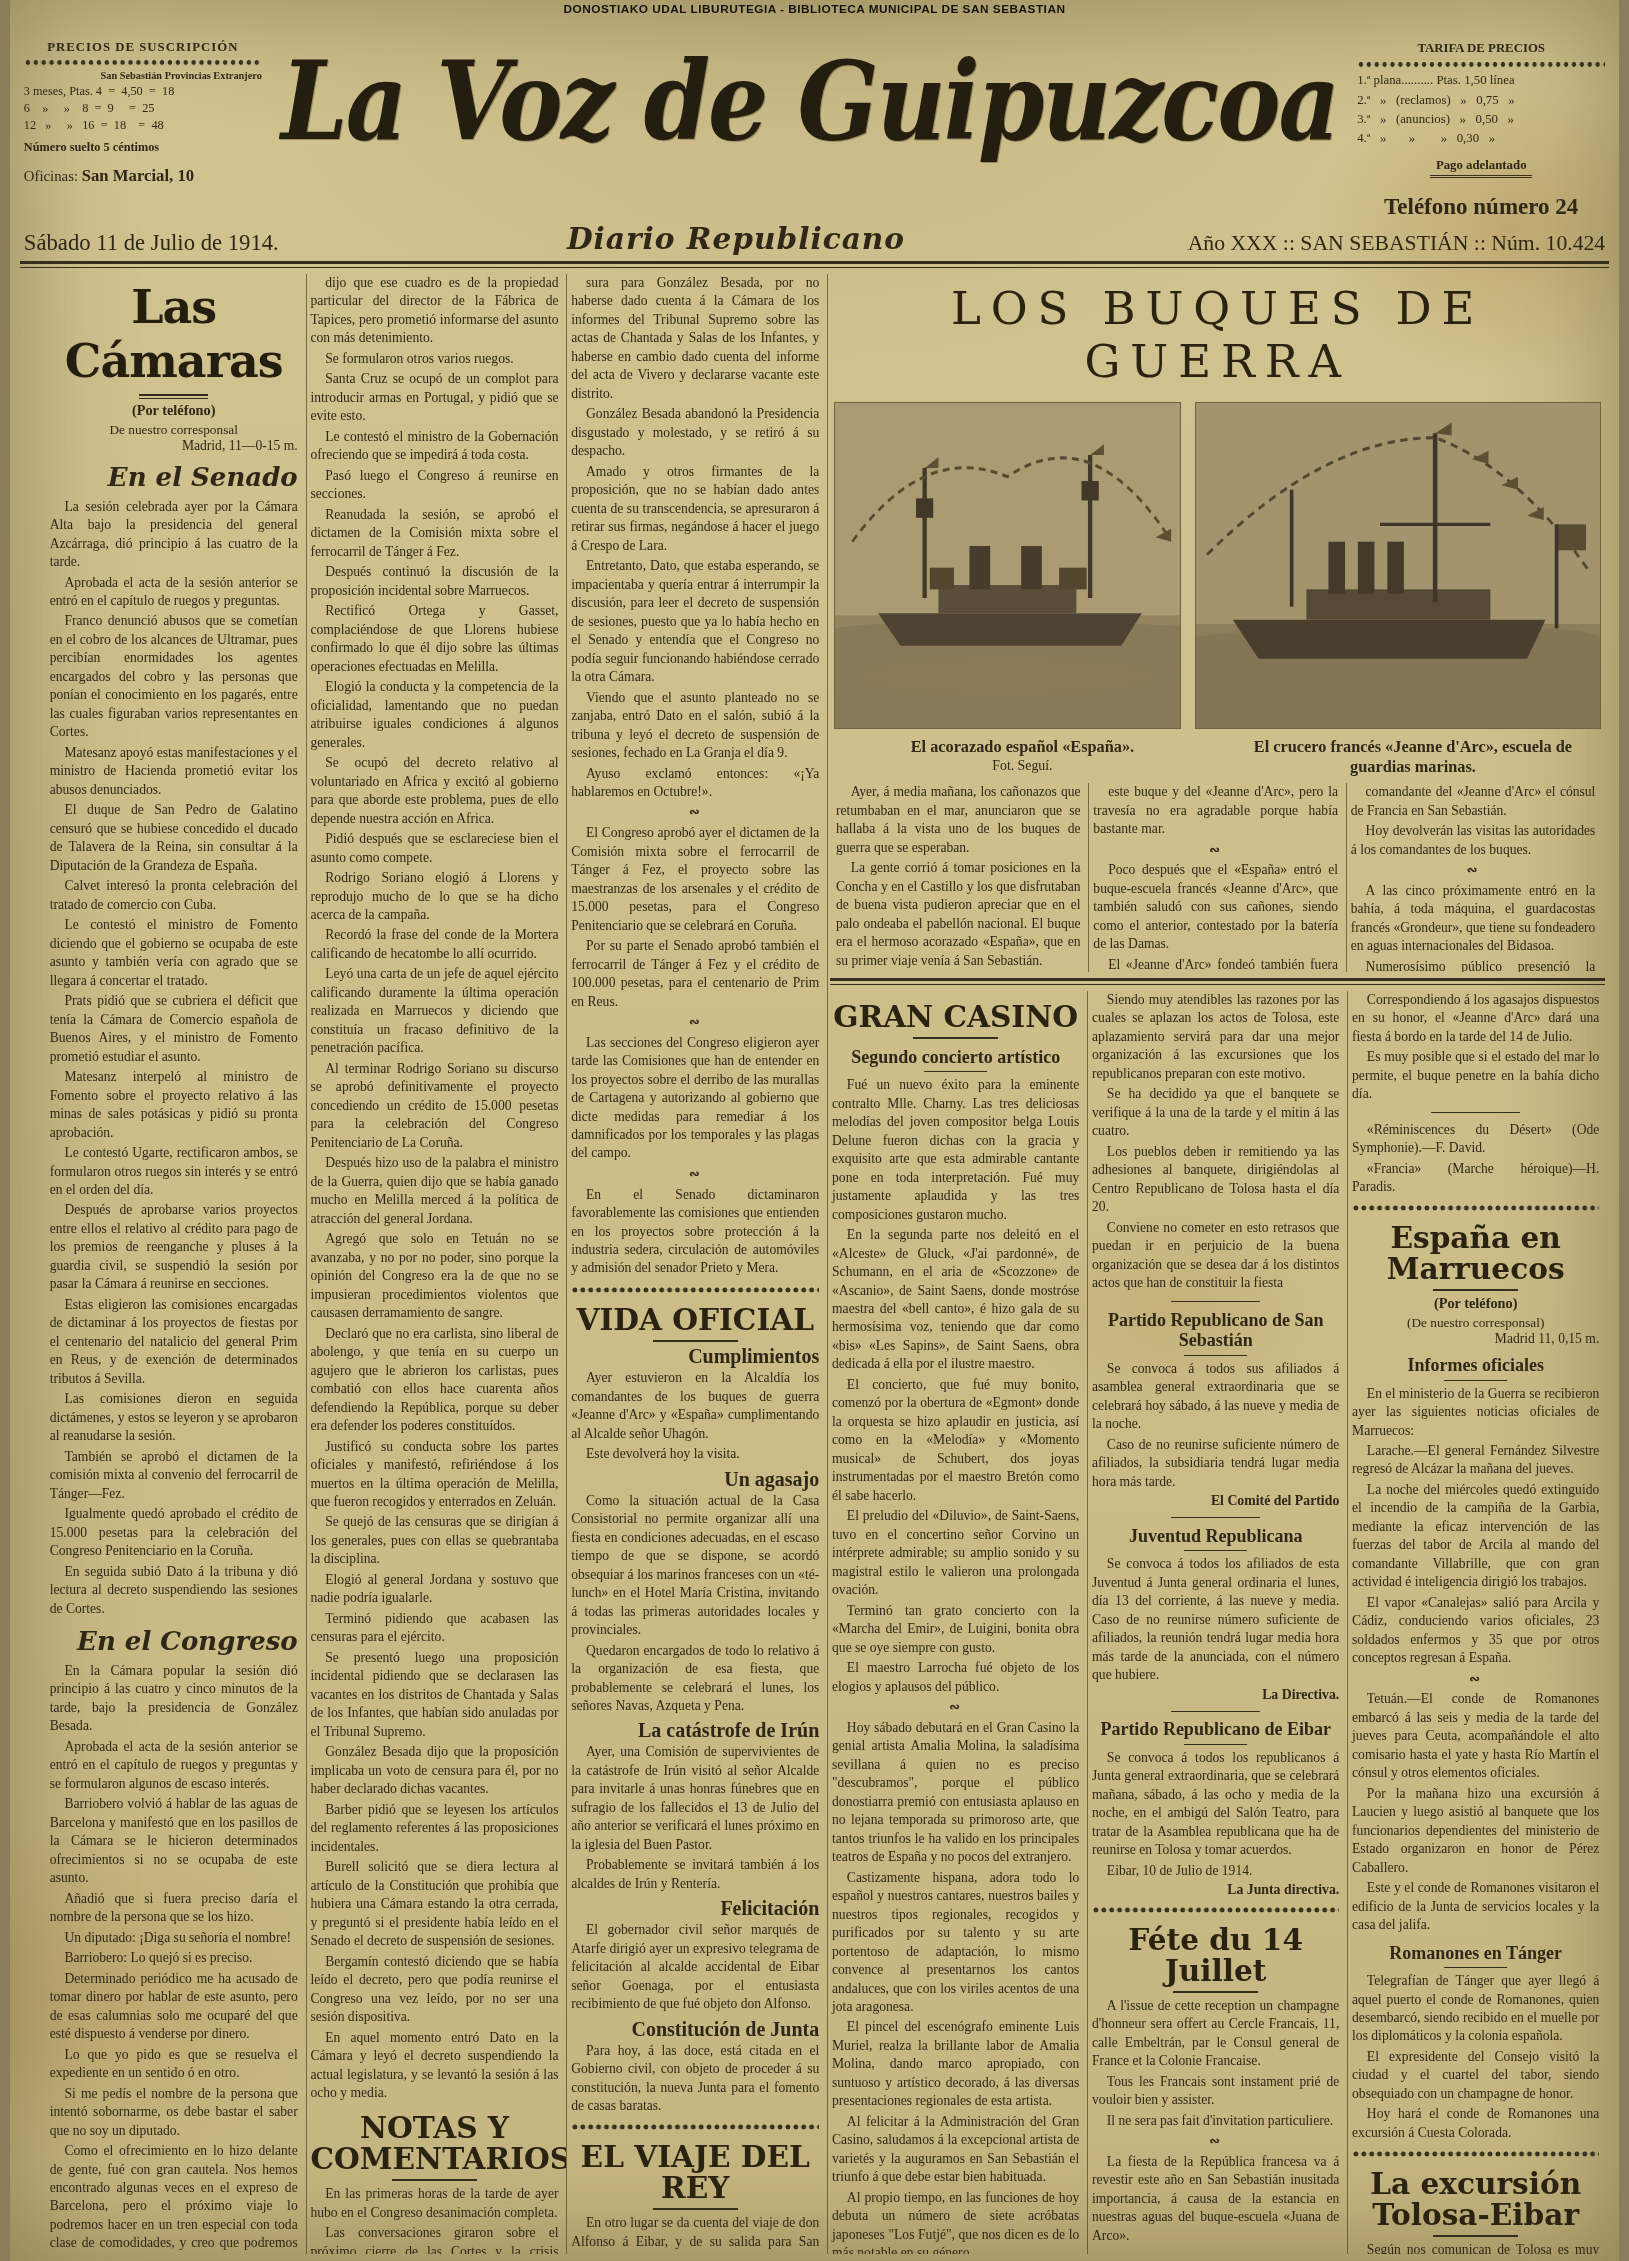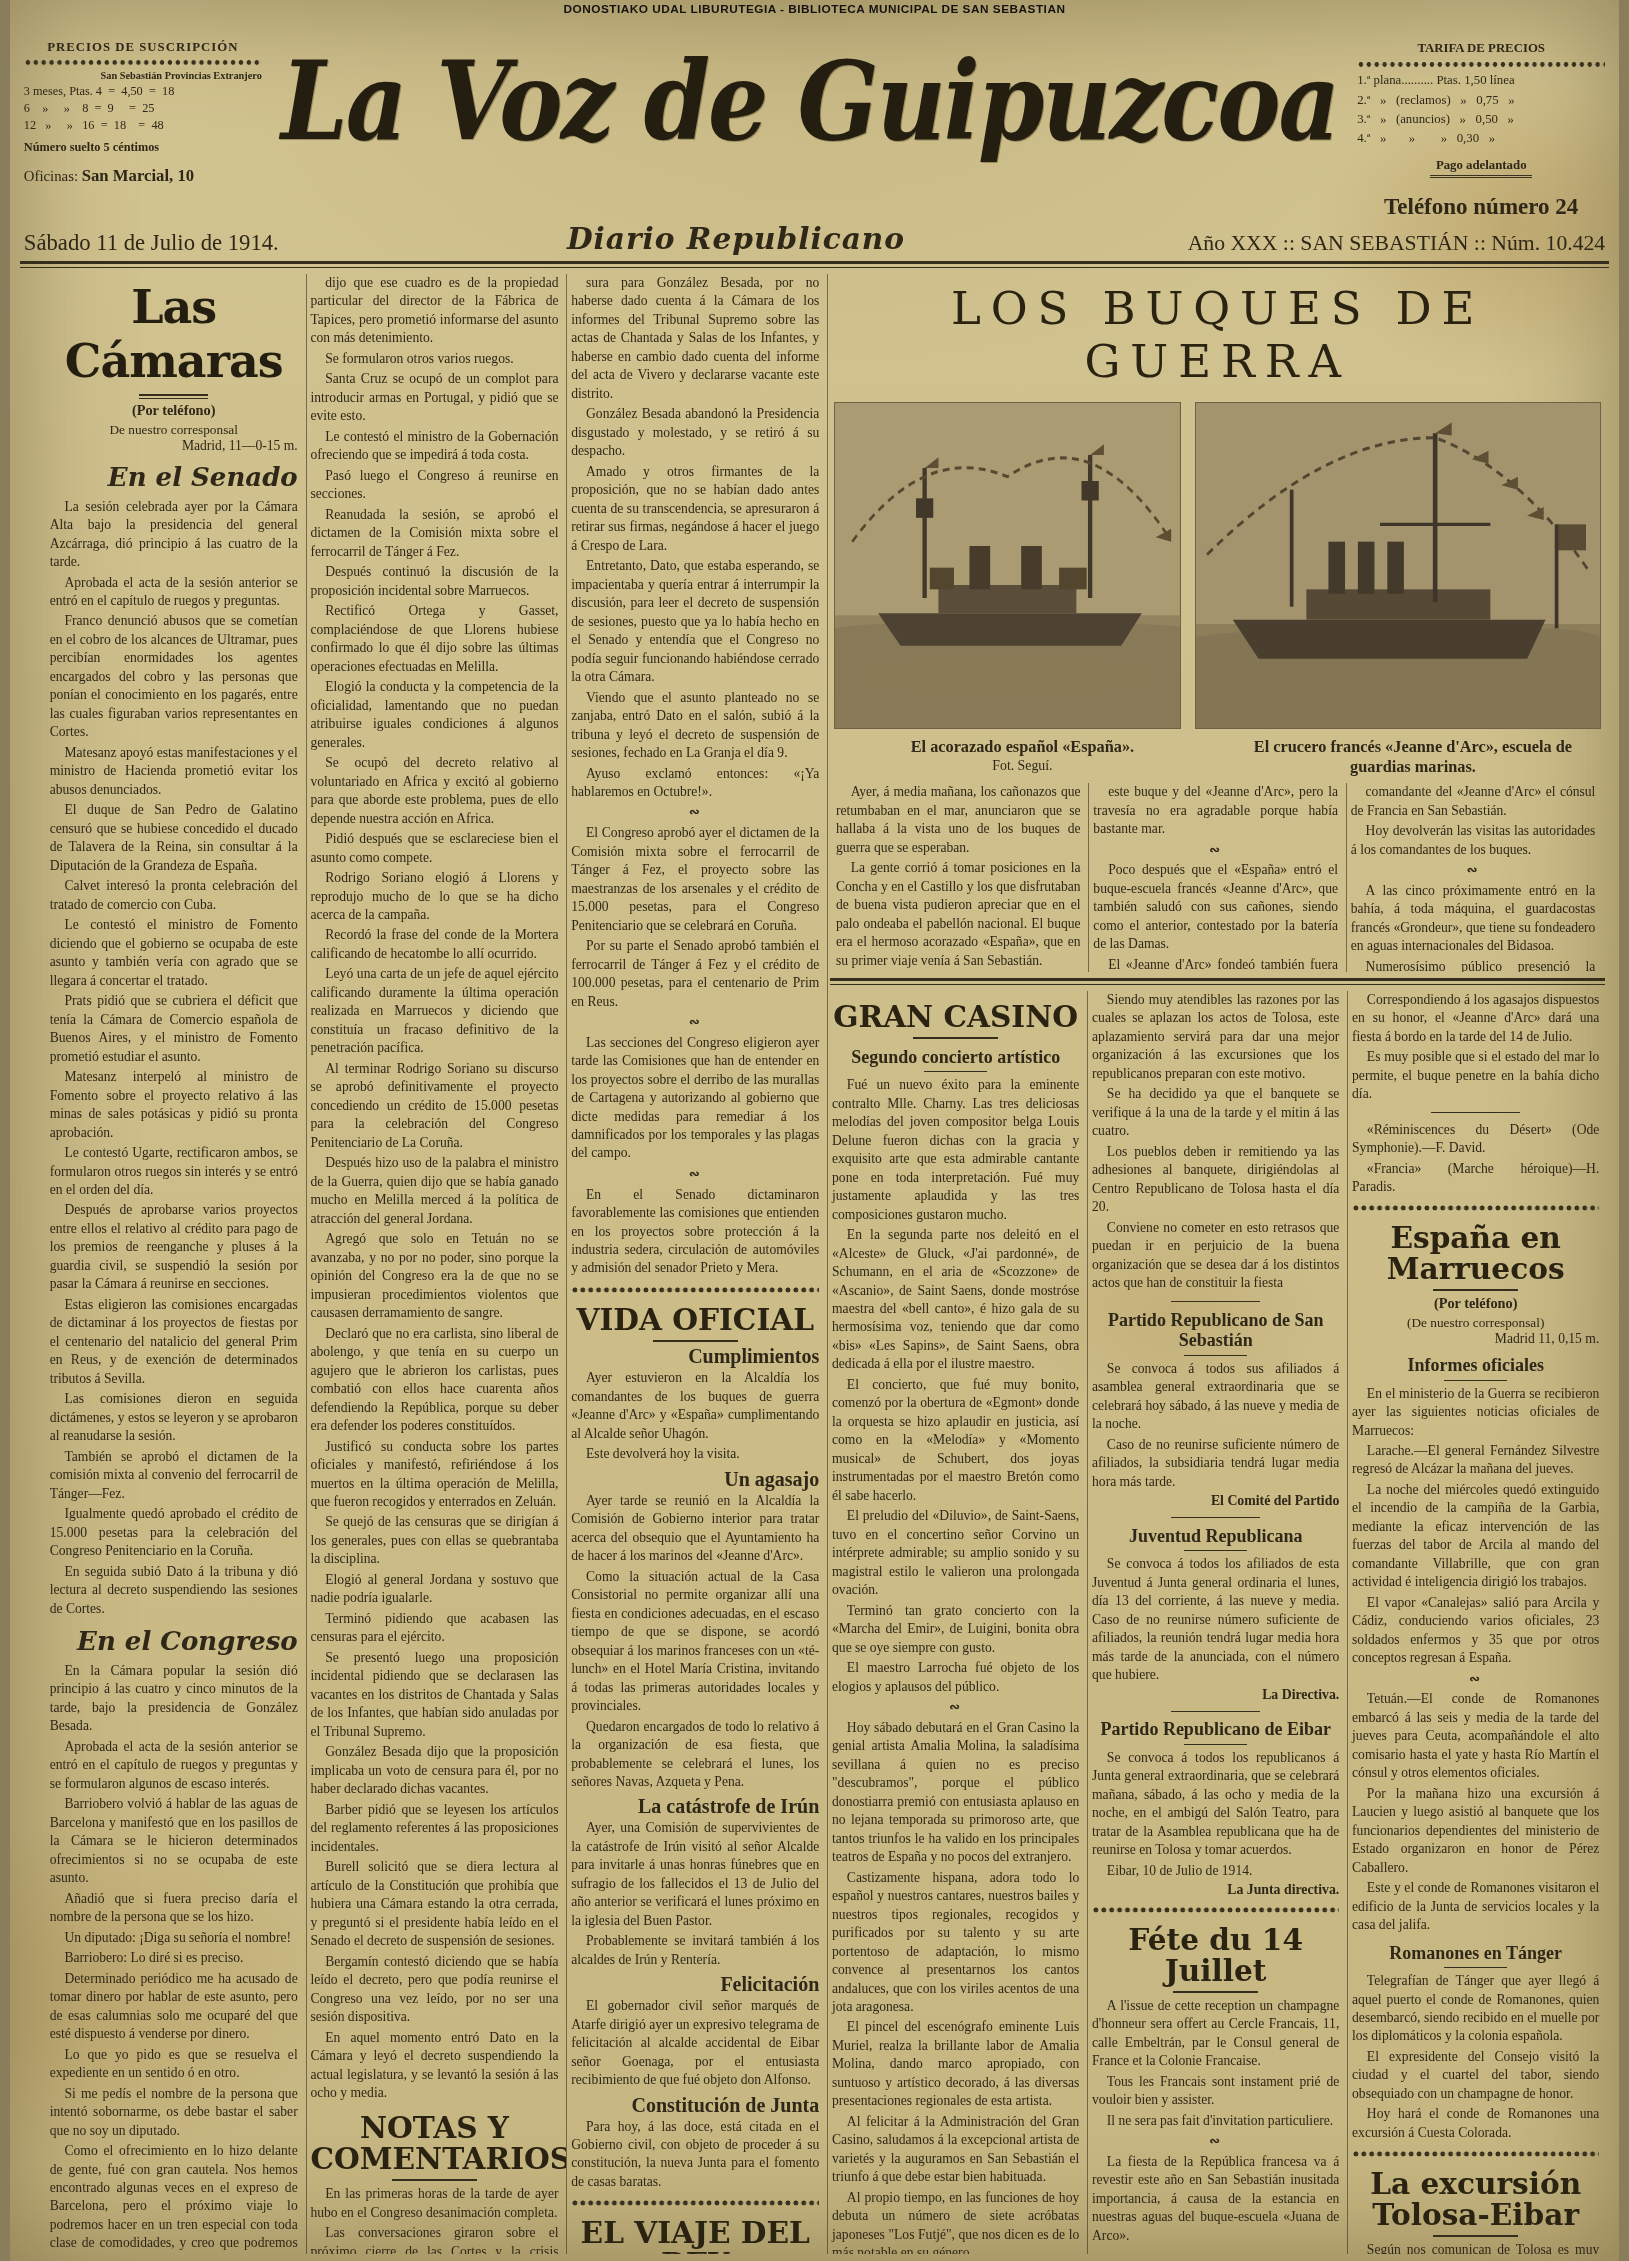--- a/index.html
+++ b/index.html
@@ -225,7 +225,6 @@
         <div class="b-p">Ayer estuvieron en la Alcaldía los comandantes de los buques de guerra «Jeanne d'Arc» y «España» cumplimentando al Alcalde señor Uhagón.</div>
         <div class="b-p">Este devolverá hoy la visita.</div>
         <div class="b-sub">Un agasajo</div>
-        <div class="b-p">Ayer tarde se reunió en la Alcaldía la Comisión de Gobierno interior para tratar acerca del obsequio que el Ayuntamiento ha de hacer á los marinos del «Jeanne d'Arc».</div>
         <div class="b-p">Como la situación actual de la Casa Consistorial no permite organizar allí una fiesta en condiciones adecuadas, en el escaso tiempo de que se dispone, se acordó obsequiar á los marinos franceses con un «té-lunch» en el Hotel María Cristina, invitando á todas las primeras autoridades locales y provinciales.</div>
         <div class="b-p">Quedaron encargados de todo lo relativo á la organización de esa fiesta, que probablemente se celebrará el lunes, los señores Navas, Azqueta y Pena.</div>
         <div class="b-sub">La catástrofe de Irún</div>

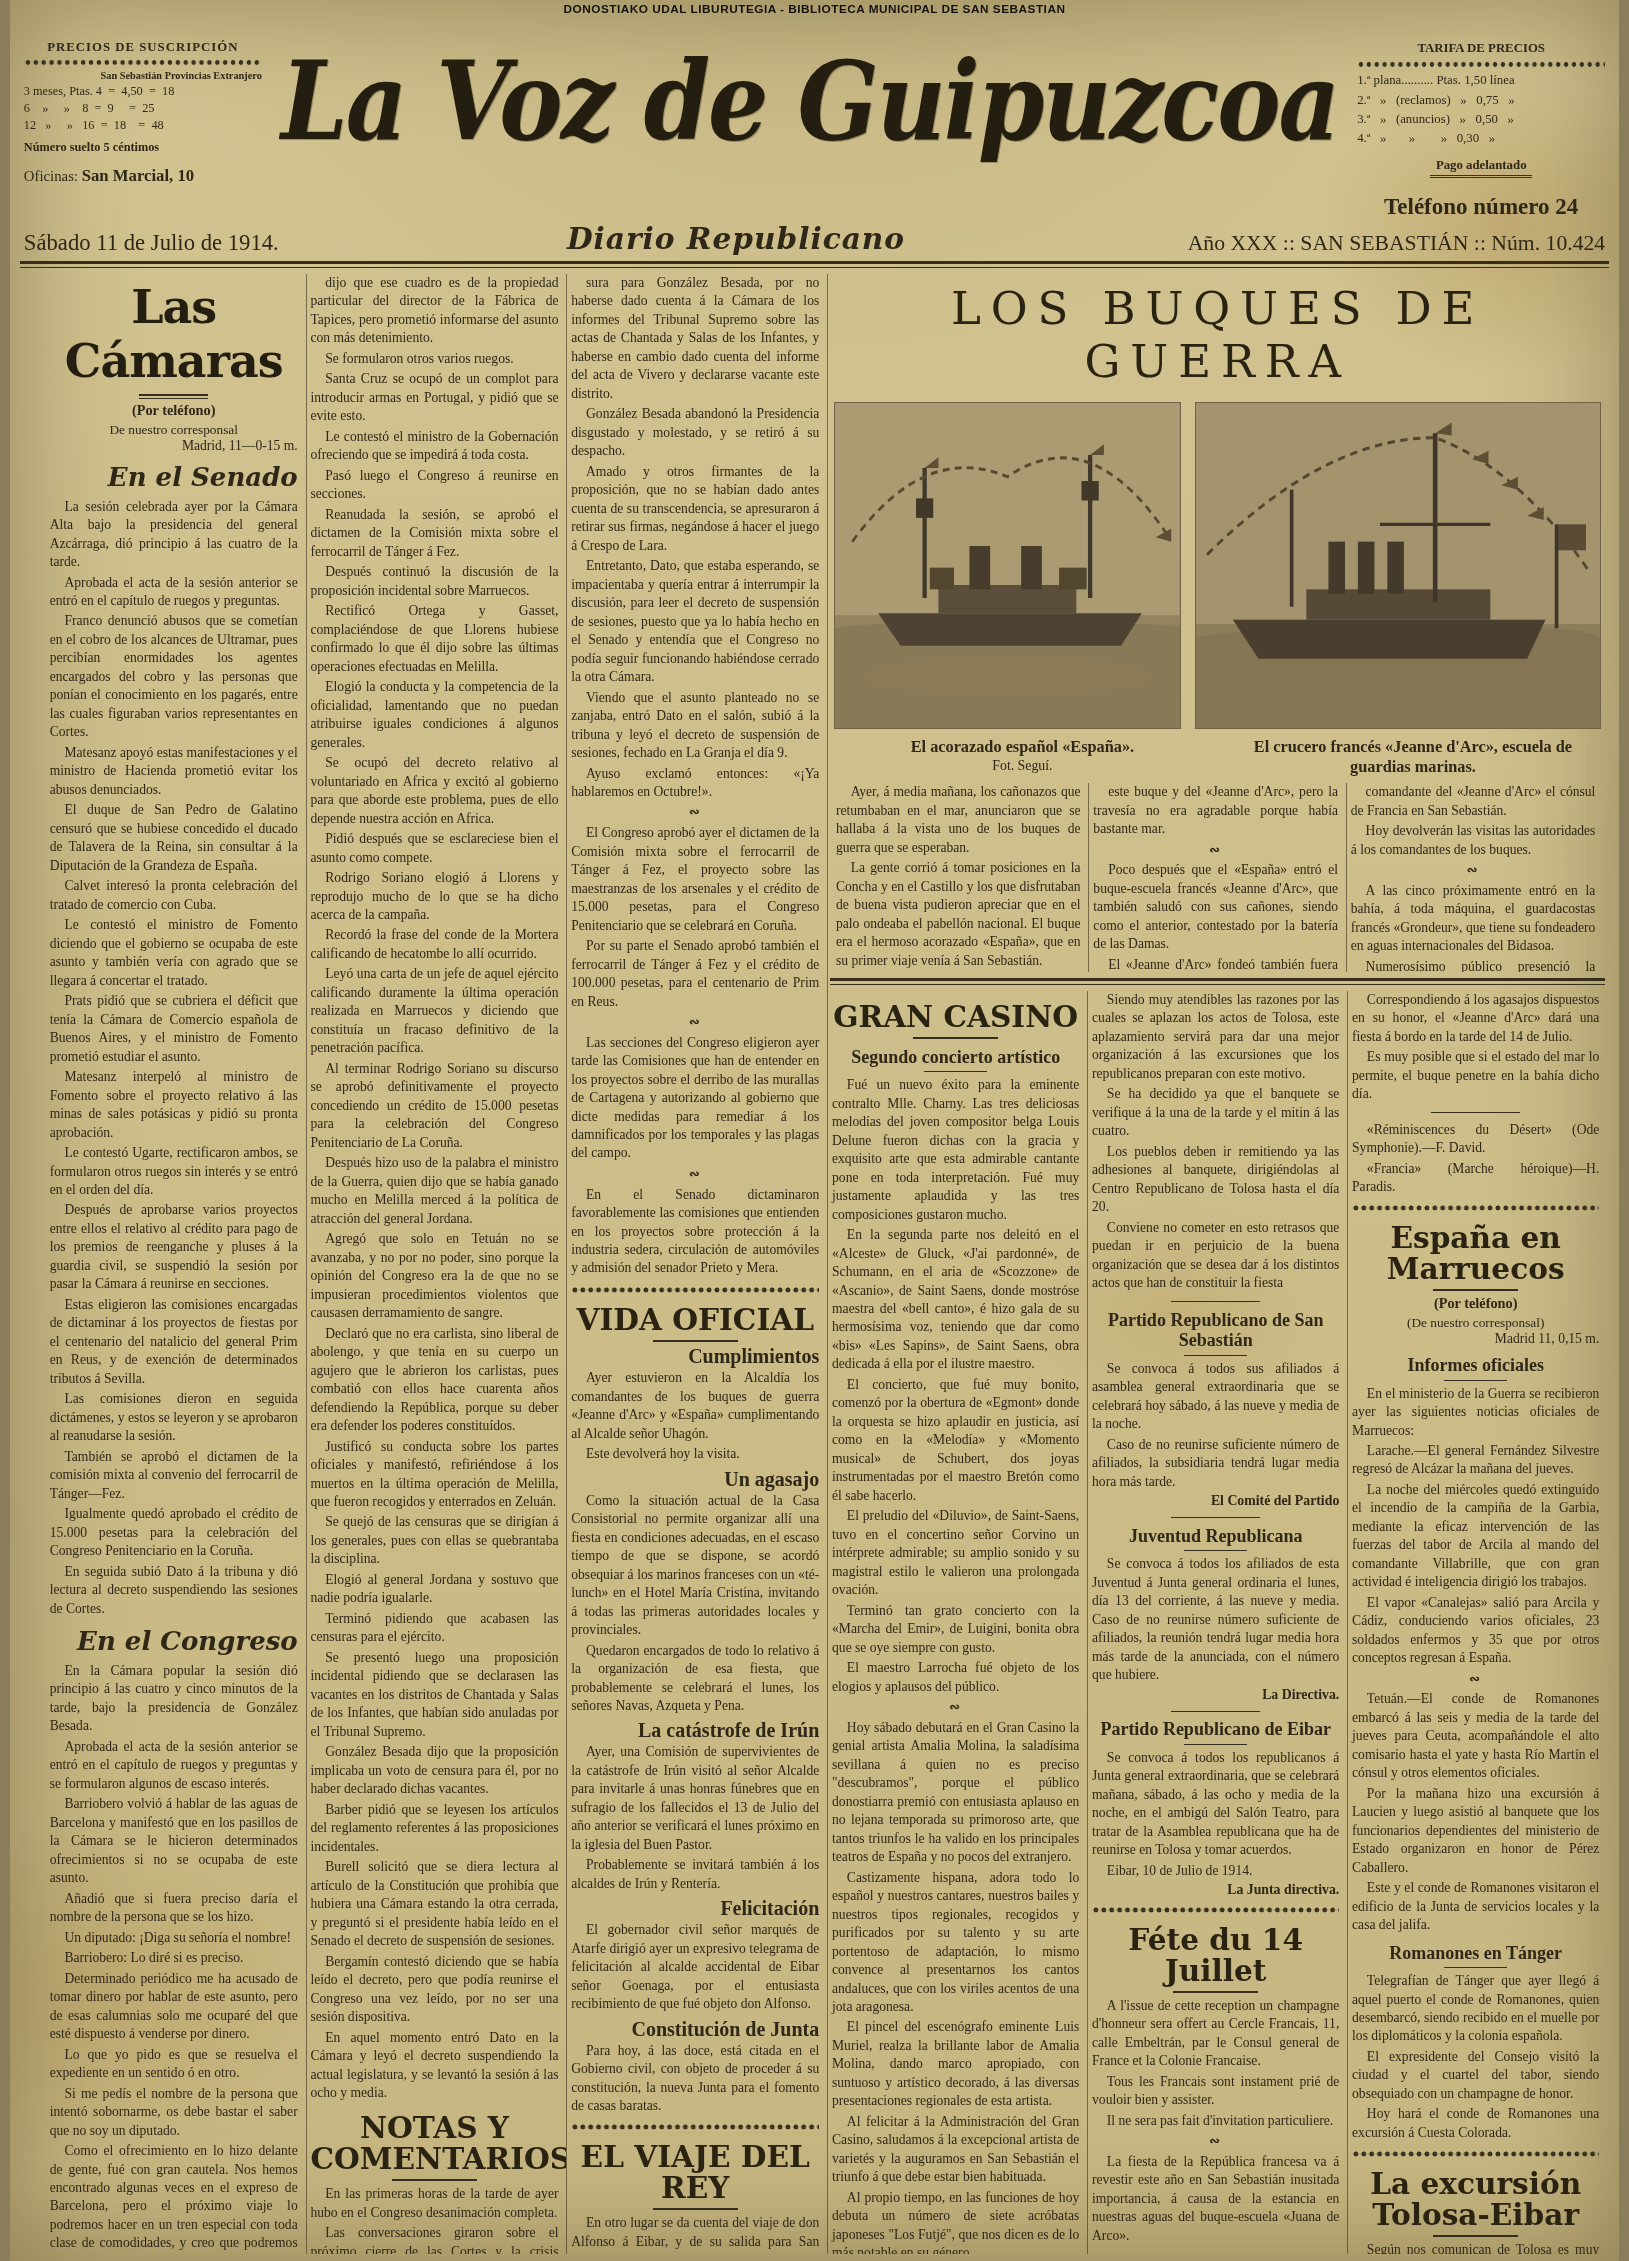--- a/index.html
+++ b/index.html
@@ -166,7 +166,7 @@
         <div class="b-p">Barriobero volvió á hablar de las aguas de Barcelona y manifestó que en los pasillos de la Cámara se le hicieron determinados ofrecimientos si no se ocupaba de este asunto.</div>
         <div class="b-p">Añadió que si fuera preciso daría el nombre de la persona que se los hizo.</div>
         <div class="b-p">Un diputado: ¡Diga su señoría el nombre!</div>
-        <div class="b-p">Barriobero: Lo diré si es preciso.</div>
+        <div class="b-p">Barriobero: Lo quejó si es preciso.</div>
         <div class="b-p">Determinado periódico me ha acusado de tomar dinero por hablar de este asunto, pero de esas calumnias solo me ocuparé del que esté dispuesto á venderse por dinero.</div>
         <div class="b-p">Lo que yo pido es que se resuelva el expediente en un sentido ó en otro.</div>
         <div class="b-p">Si me pedís el nombre de la persona que intentó sobornarme, os debe bastar el saber que no soy un diputado.</div>

